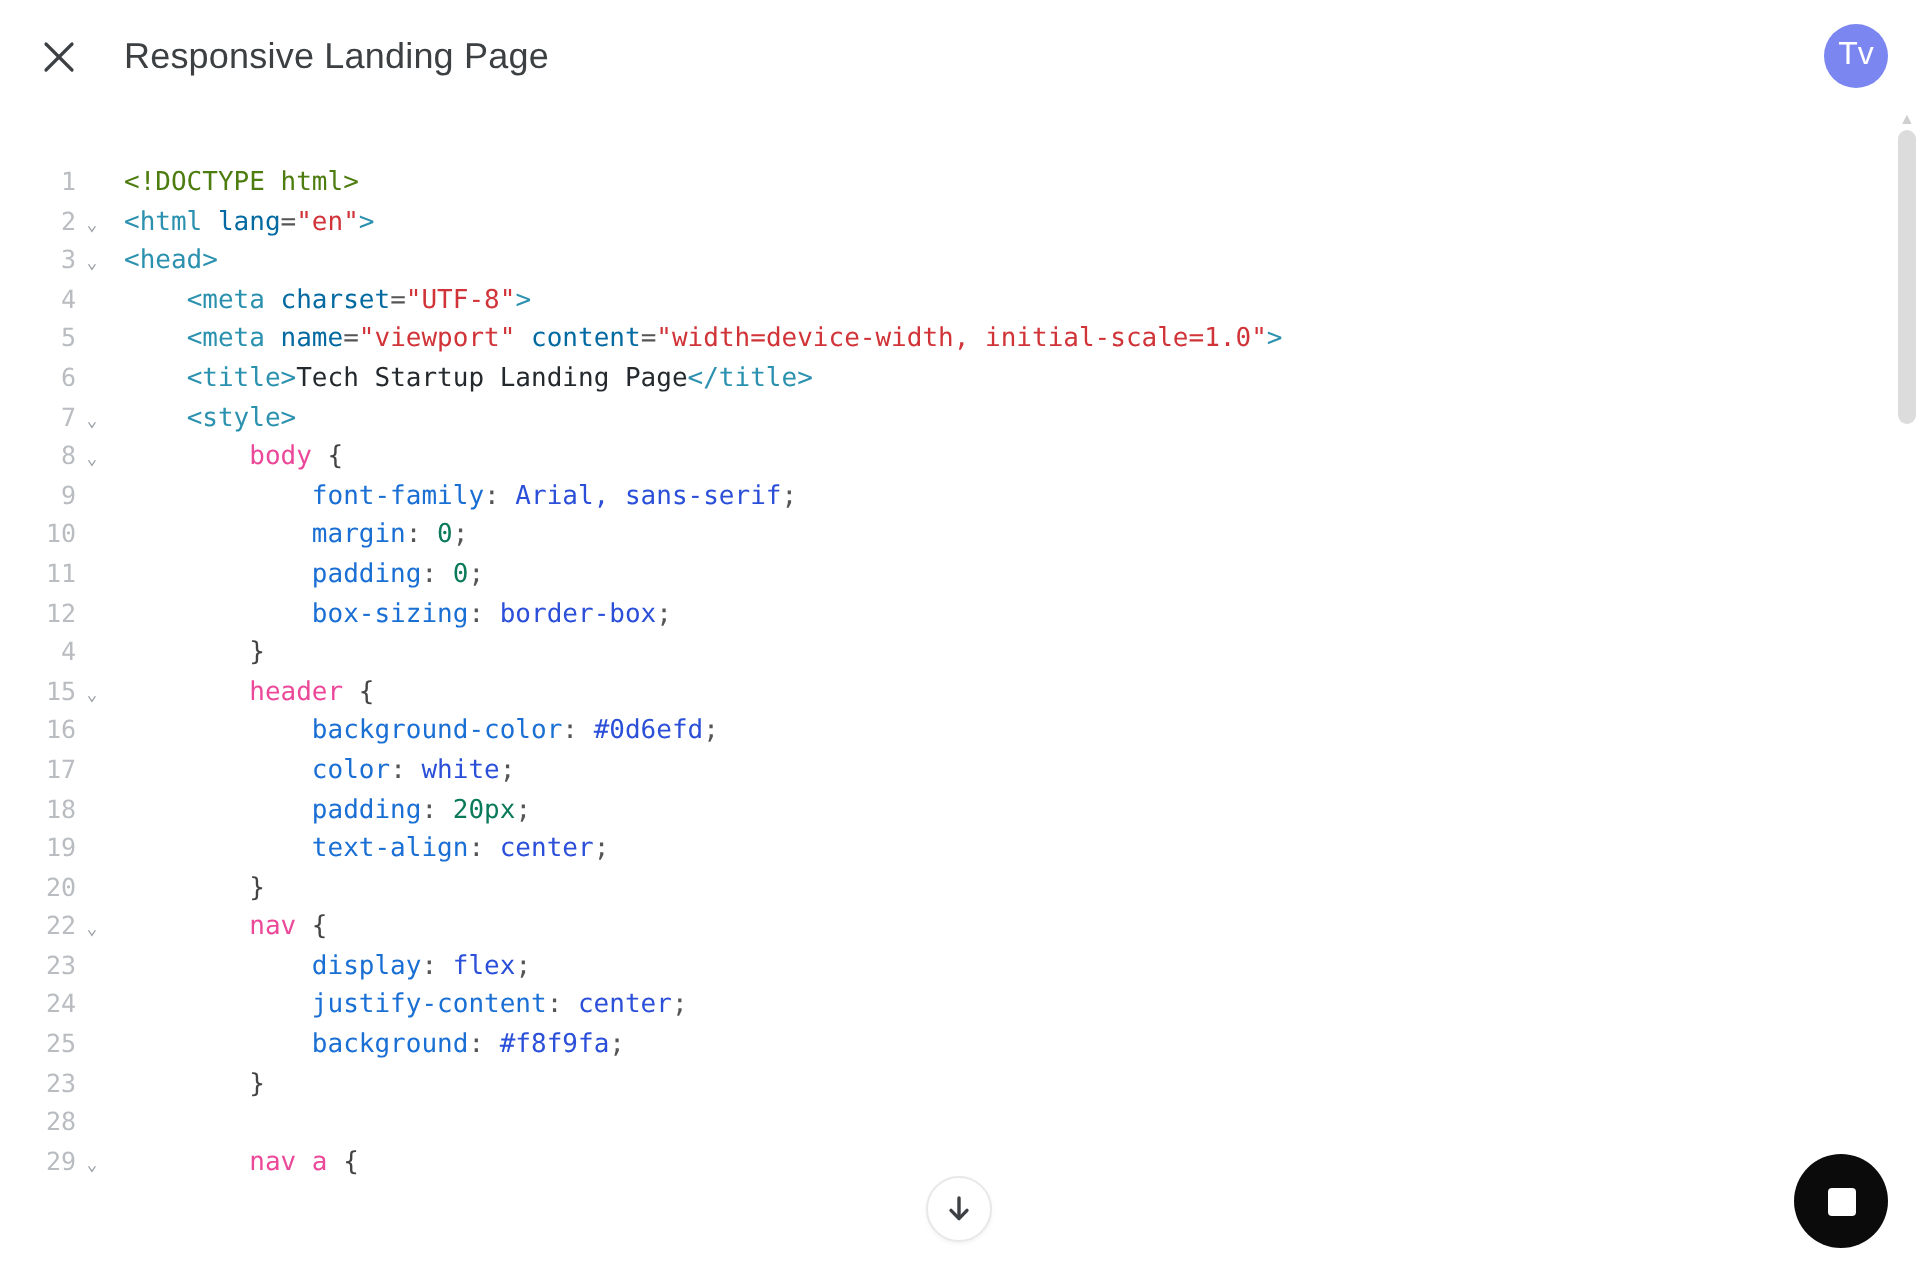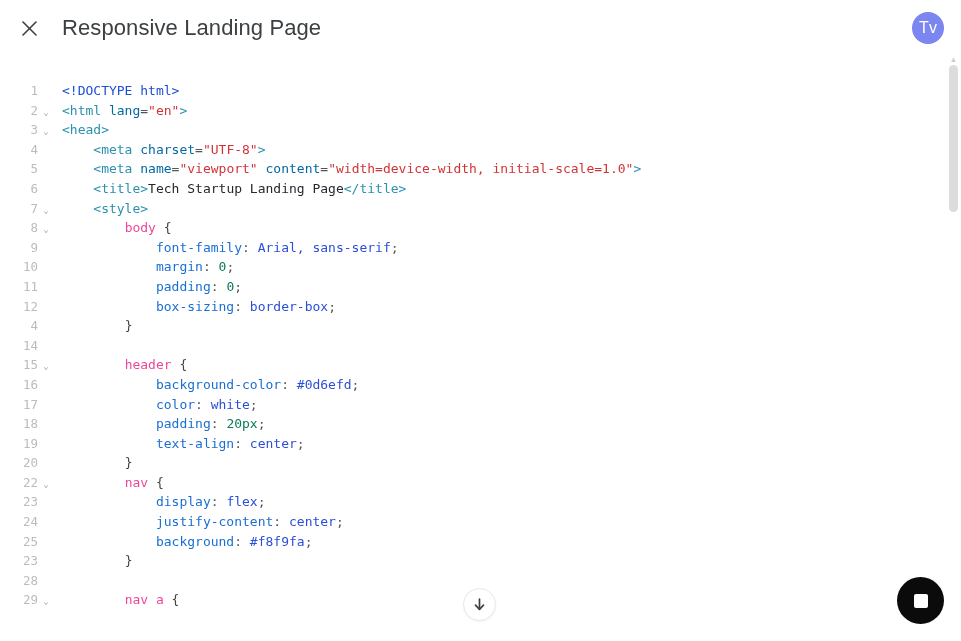--- a/index.html
+++ b/index.html
@@ -37,7 +37,7 @@
   .close-btn svg { display: block; }
   .doc-title {
     margin-left: 20px;
-    font-size: 22px;
+    font-size: 18px;
     color: #3c4043;
     font-family: "Liberation Sans", sans-serif;
     letter-spacing: 0.1px;

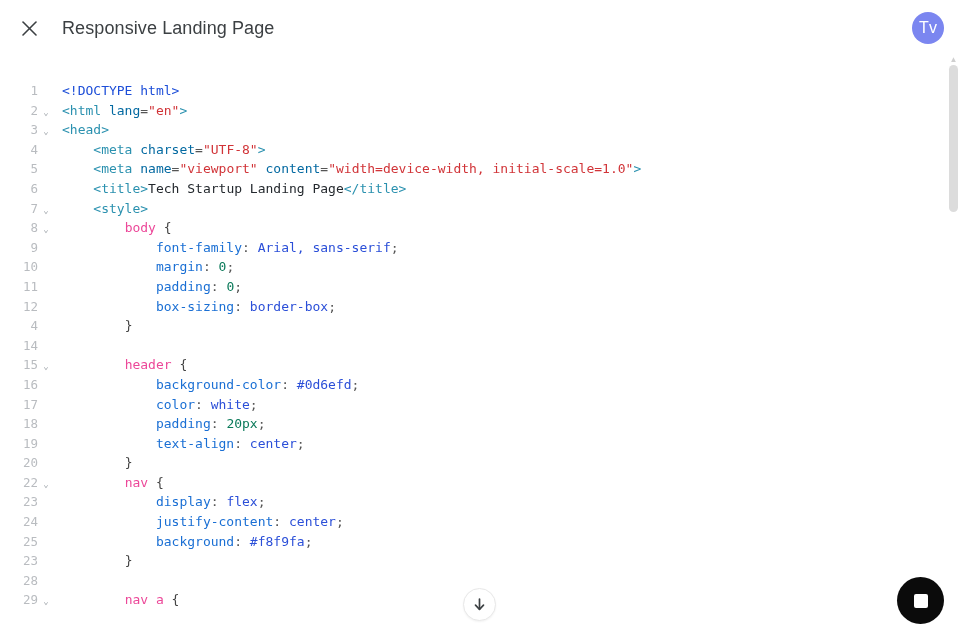--- a/index.html
+++ b/index.html
@@ -106,7 +106,7 @@
   }
 
   
-  .t-doctype { color: #1d4ed8; }
+  .t-doctype { color: #4d7c0f; }
   .t-tag     { color: #2b91af; }
   .t-punct   { color: #555555; }
   .t-attr    { color: #0369a1; }

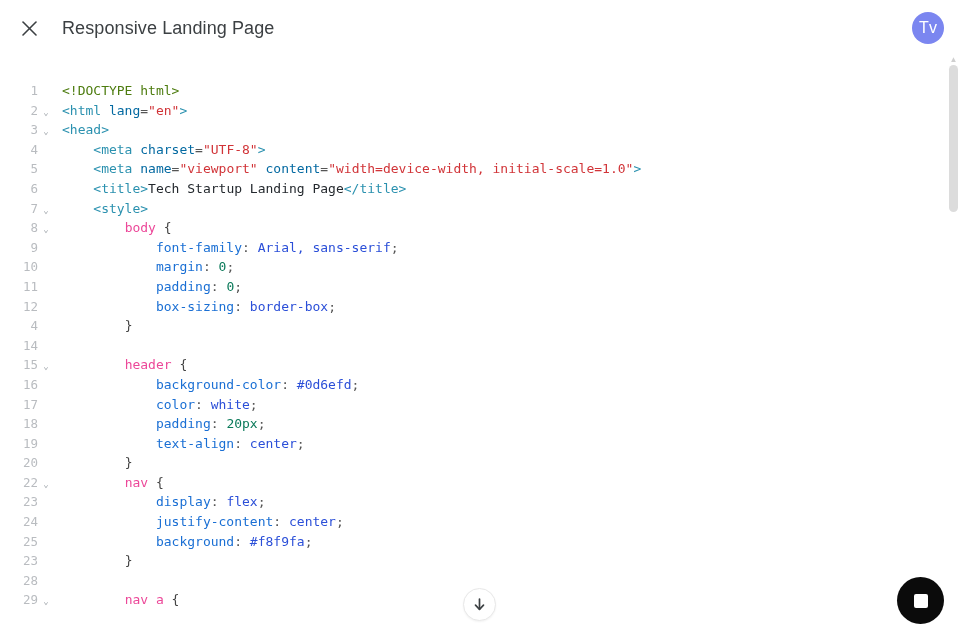--- a/index.html
+++ b/index.html
@@ -210,7 +210,6 @@
         <div class="line"><span class="ln">11</span><span class="fold empty"></span><span class="code">            <span class="t-prop">padding</span><span class="t-punct">: </span><span class="t-num">0</span><span class="t-punct">;</span></span></div>
         <div class="line"><span class="ln">12</span><span class="fold empty"></span><span class="code">            <span class="t-prop">box-sizing</span><span class="t-punct">: </span><span class="t-val">border-box</span><span class="t-punct">;</span></span></div>
         <div class="line"><span class="ln">4</span><span class="fold empty"></span><span class="code">        <span class="t-brace">}</span></span></div>
-        <div class="line"><span class="ln">14</span><span class="fold empty"></span><span class="code"></span></div>
         <div class="line"><span class="ln">15</span><span class="fold">⌄</span><span class="code">        <span class="t-sel">header</span><span class="t-brace"> {</span></span></div>
         <div class="line"><span class="ln">16</span><span class="fold empty"></span><span class="code">            <span class="t-prop">background-color</span><span class="t-punct">: </span><span class="t-hex">#0d6efd</span><span class="t-punct">;</span></span></div>
         <div class="line"><span class="ln">17</span><span class="fold empty"></span><span class="code">            <span class="t-prop">color</span><span class="t-punct">: </span><span class="t-val">white</span><span class="t-punct">;</span></span></div>

